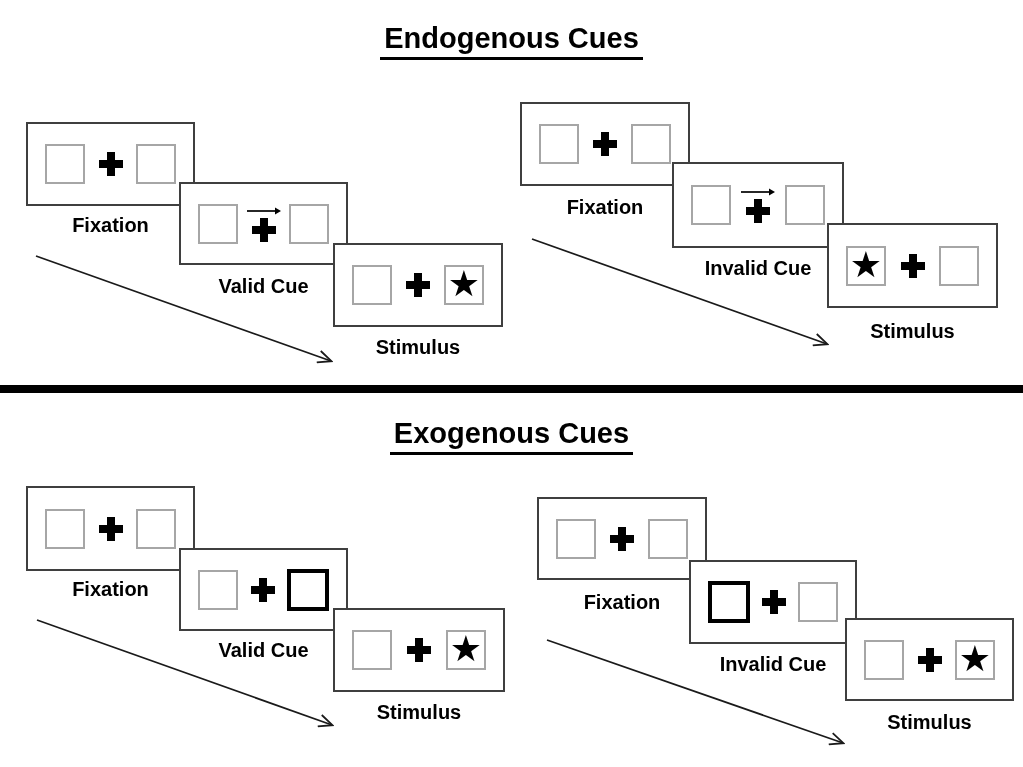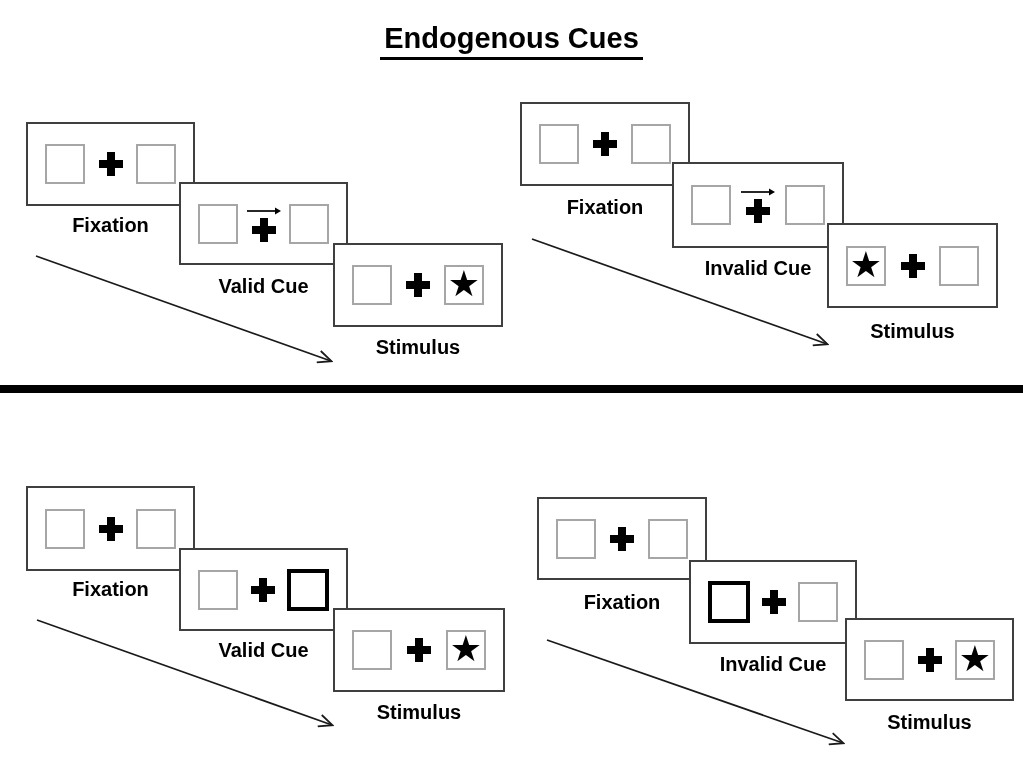--- a/index.html
+++ b/index.html
@@ -45,6 +45,9 @@
 
   <div class="section-title title-endo">
     <span>Endogenous Cues</span>
+  </div>
+  <div class="section-title title-exo">
+    <span>Exogenous Cues</span>
   </div>
 
   <div class="divider"></div>

